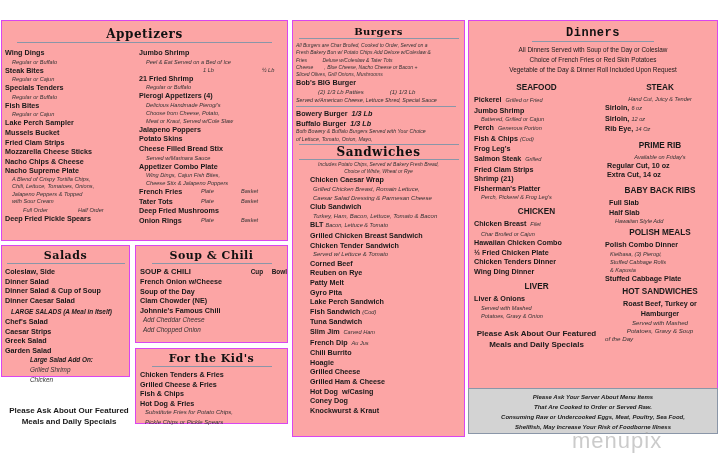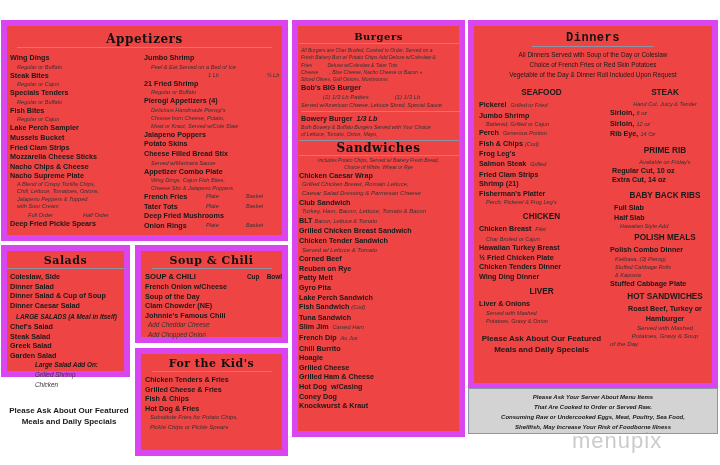--- a/index.html
+++ b/index.html
@@ -5,7 +5,7 @@
   * { box-sizing: border-box; margin: 0; padding: 0; }
   html, body { width: 720px; height: 465px; background: #ffffff; overflow: hidden; }
   body { font-family: "Liberation Sans", sans-serif; color: #1a1a1a; position: relative; }
-  .panel { position: absolute; border: 6px solid #d946ef; background: #ef4444; }
+  .panel { position: absolute; border: 1px solid #d946ef; background: #fca5a5; }
   .title { font-family: "DejaVu Serif", serif; font-weight: bold; text-align: center; letter-spacing: 0.5px; color: #111; }
   .rule { height: 1px; background: #8a96a8; margin: 1px auto 3px; }
   .it { font-weight: bold; font-size: 7.2px; line-height: 9.6px; white-space: nowrap; }

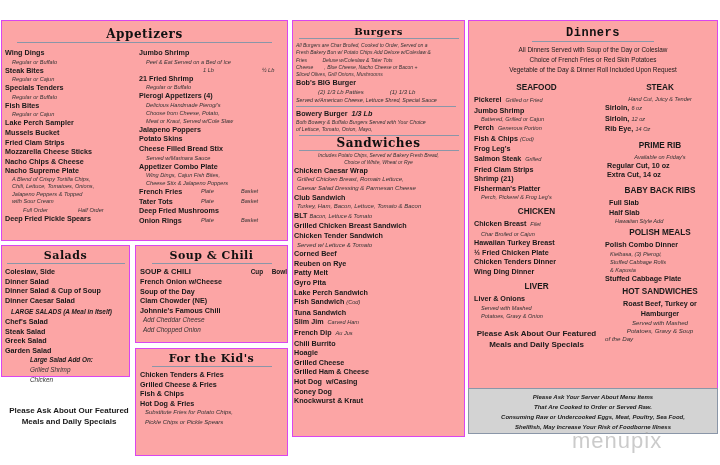--- a/index.html
+++ b/index.html
@@ -163,6 +163,7 @@
     <div class="sub" style="padding-left:0; font-size:5.4px;">Served w/American  Cheese, Lettuce  Shred, Special Sauce</div>
     <div class="rule" style="width:160px; margin:2px 0 2px;"></div>
     <div class="it"><span>Bowery Burger</span>&nbsp;&nbsp;<span style="font-style:italic;">1/3 Lb</span></div>
+    <div class="it"><span>Buffalo Burger</span>&nbsp;&nbsp;<span style="font-style:italic;">1/3 Lb</span></div>
     <div class="sub" style="padding-left:0; font-size:5.2px; line-height:7.6px;">Both Bowery  &amp; Buffalo Burgers Served with Your Choice</div>
     <div class="sub" style="padding-left:0; font-size:5.2px; line-height:7.6px;">of Lettuce,  Tomato,  Onion, Mayo,</div>
   </div>

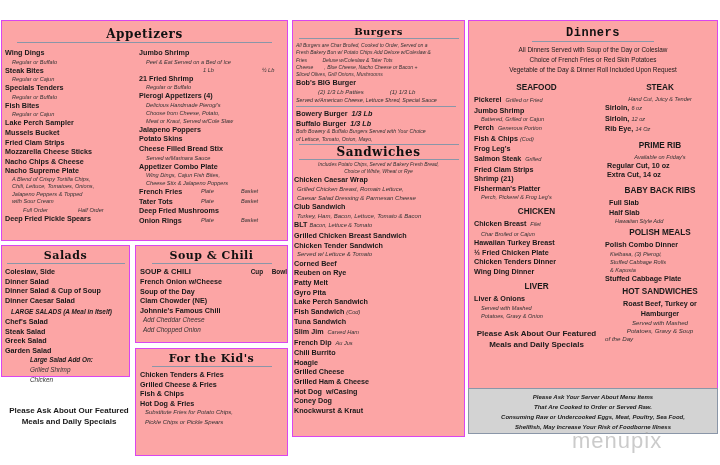--- a/index.html
+++ b/index.html
@@ -172,7 +172,7 @@
   <div class="rule" style="width:160px; margin:0 auto 1px;"></div>
   <div class="sub ctr" style="padding-left:0; font-size:5px; line-height:7px;">Includes Potato Chips, Served w/ Bakery Fresh Bread,</div>
   <div class="sub ctr" style="padding-left:0; font-size:5px; line-height:7px;">Choice of White, Wheat or Rye</div>
-  <div style="padding-left:1px;">
+  <div style="padding-left:1px;margin-left:16px;">
     <div class="it">Chicken Caesar Wrap</div>
     <div class="sub" style="padding-left:3px; font-size:6px; line-height:8.6px;">Grilled Chicken Breast, Romain Lettuce,</div>
     <div class="sub" style="padding-left:3px; font-size:6px; line-height:8.6px;">Caesar Salad Dressing &amp; Parmesan Cheese</div>

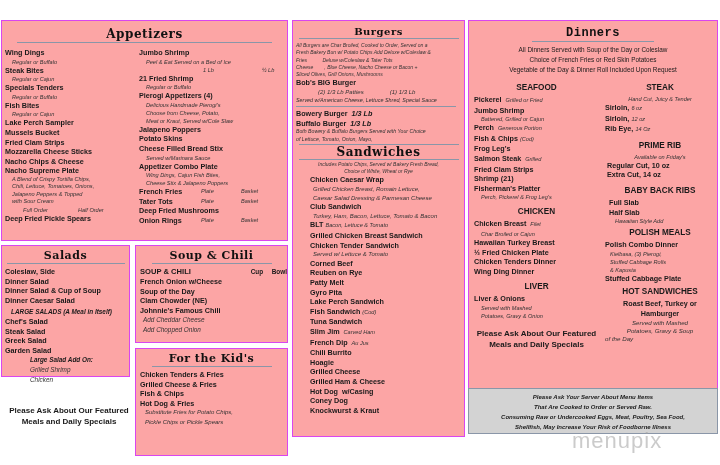--- a/index.html
+++ b/index.html
@@ -225,7 +225,7 @@
     <div class="hdr">CHICKEN</div>
     <div class="it"><span>Chicken Breast</span>&nbsp;&nbsp;<span class="subi">Filet</span></div>
     <div class="sub">Char Broiled or Cajun</div>
-    <div class="it">Hawaiian Turkey Breast</div>
+    <div class="it">Hawaiian Chicken Combo</div>
     <div class="it">½ Fried Chicken Plate</div>
     <div class="it">Chicken Tenders Dinner</div>
     <div class="it">Wing Ding Dinner</div>

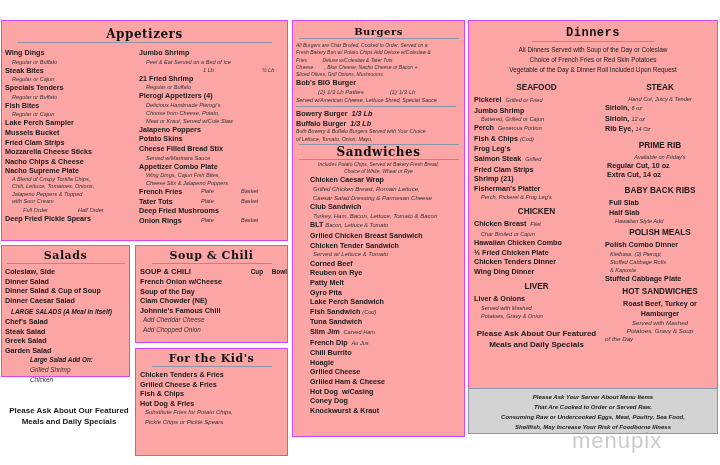--- a/index.html
+++ b/index.html
@@ -102,7 +102,7 @@
     <div class="it">Dinner Caesar Salad</div>
     <div class="it" style="font-style:italic; font-size:6.4px; padding-left:6px; margin-top:2px;">LARGE SALADS (A Meal in Itself)</div>
     <div class="it">Chef's Salad</div>
-    <div class="it">Steak Salad</div>
+    <div class="it">Caesar Strips</div>
     <div class="it">Greek Salad</div>
     <div class="it">Garden Salad</div>
     <div class="it" style="font-style:italic; font-size:6.4px; padding-left:25px;">Large Salad  Add On:</div>

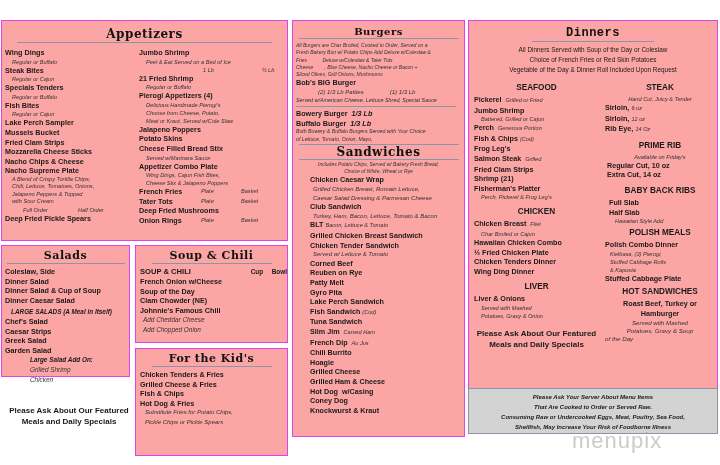--- a/index.html
+++ b/index.html
@@ -133,7 +133,7 @@
   </div>
 </div>
 
-<div class="panel" style="left:135px; top:348px; width:153px; height:108px;">
+<div class="panel" style="left:135px; top:348px; width:153px; height:76px;">
   <div class="title" style="font-size:11px; margin-top:3px;">For the Kid's</div>
   <div class="rule" style="width:120px;"></div>
   <div style="padding-left:4px;">

